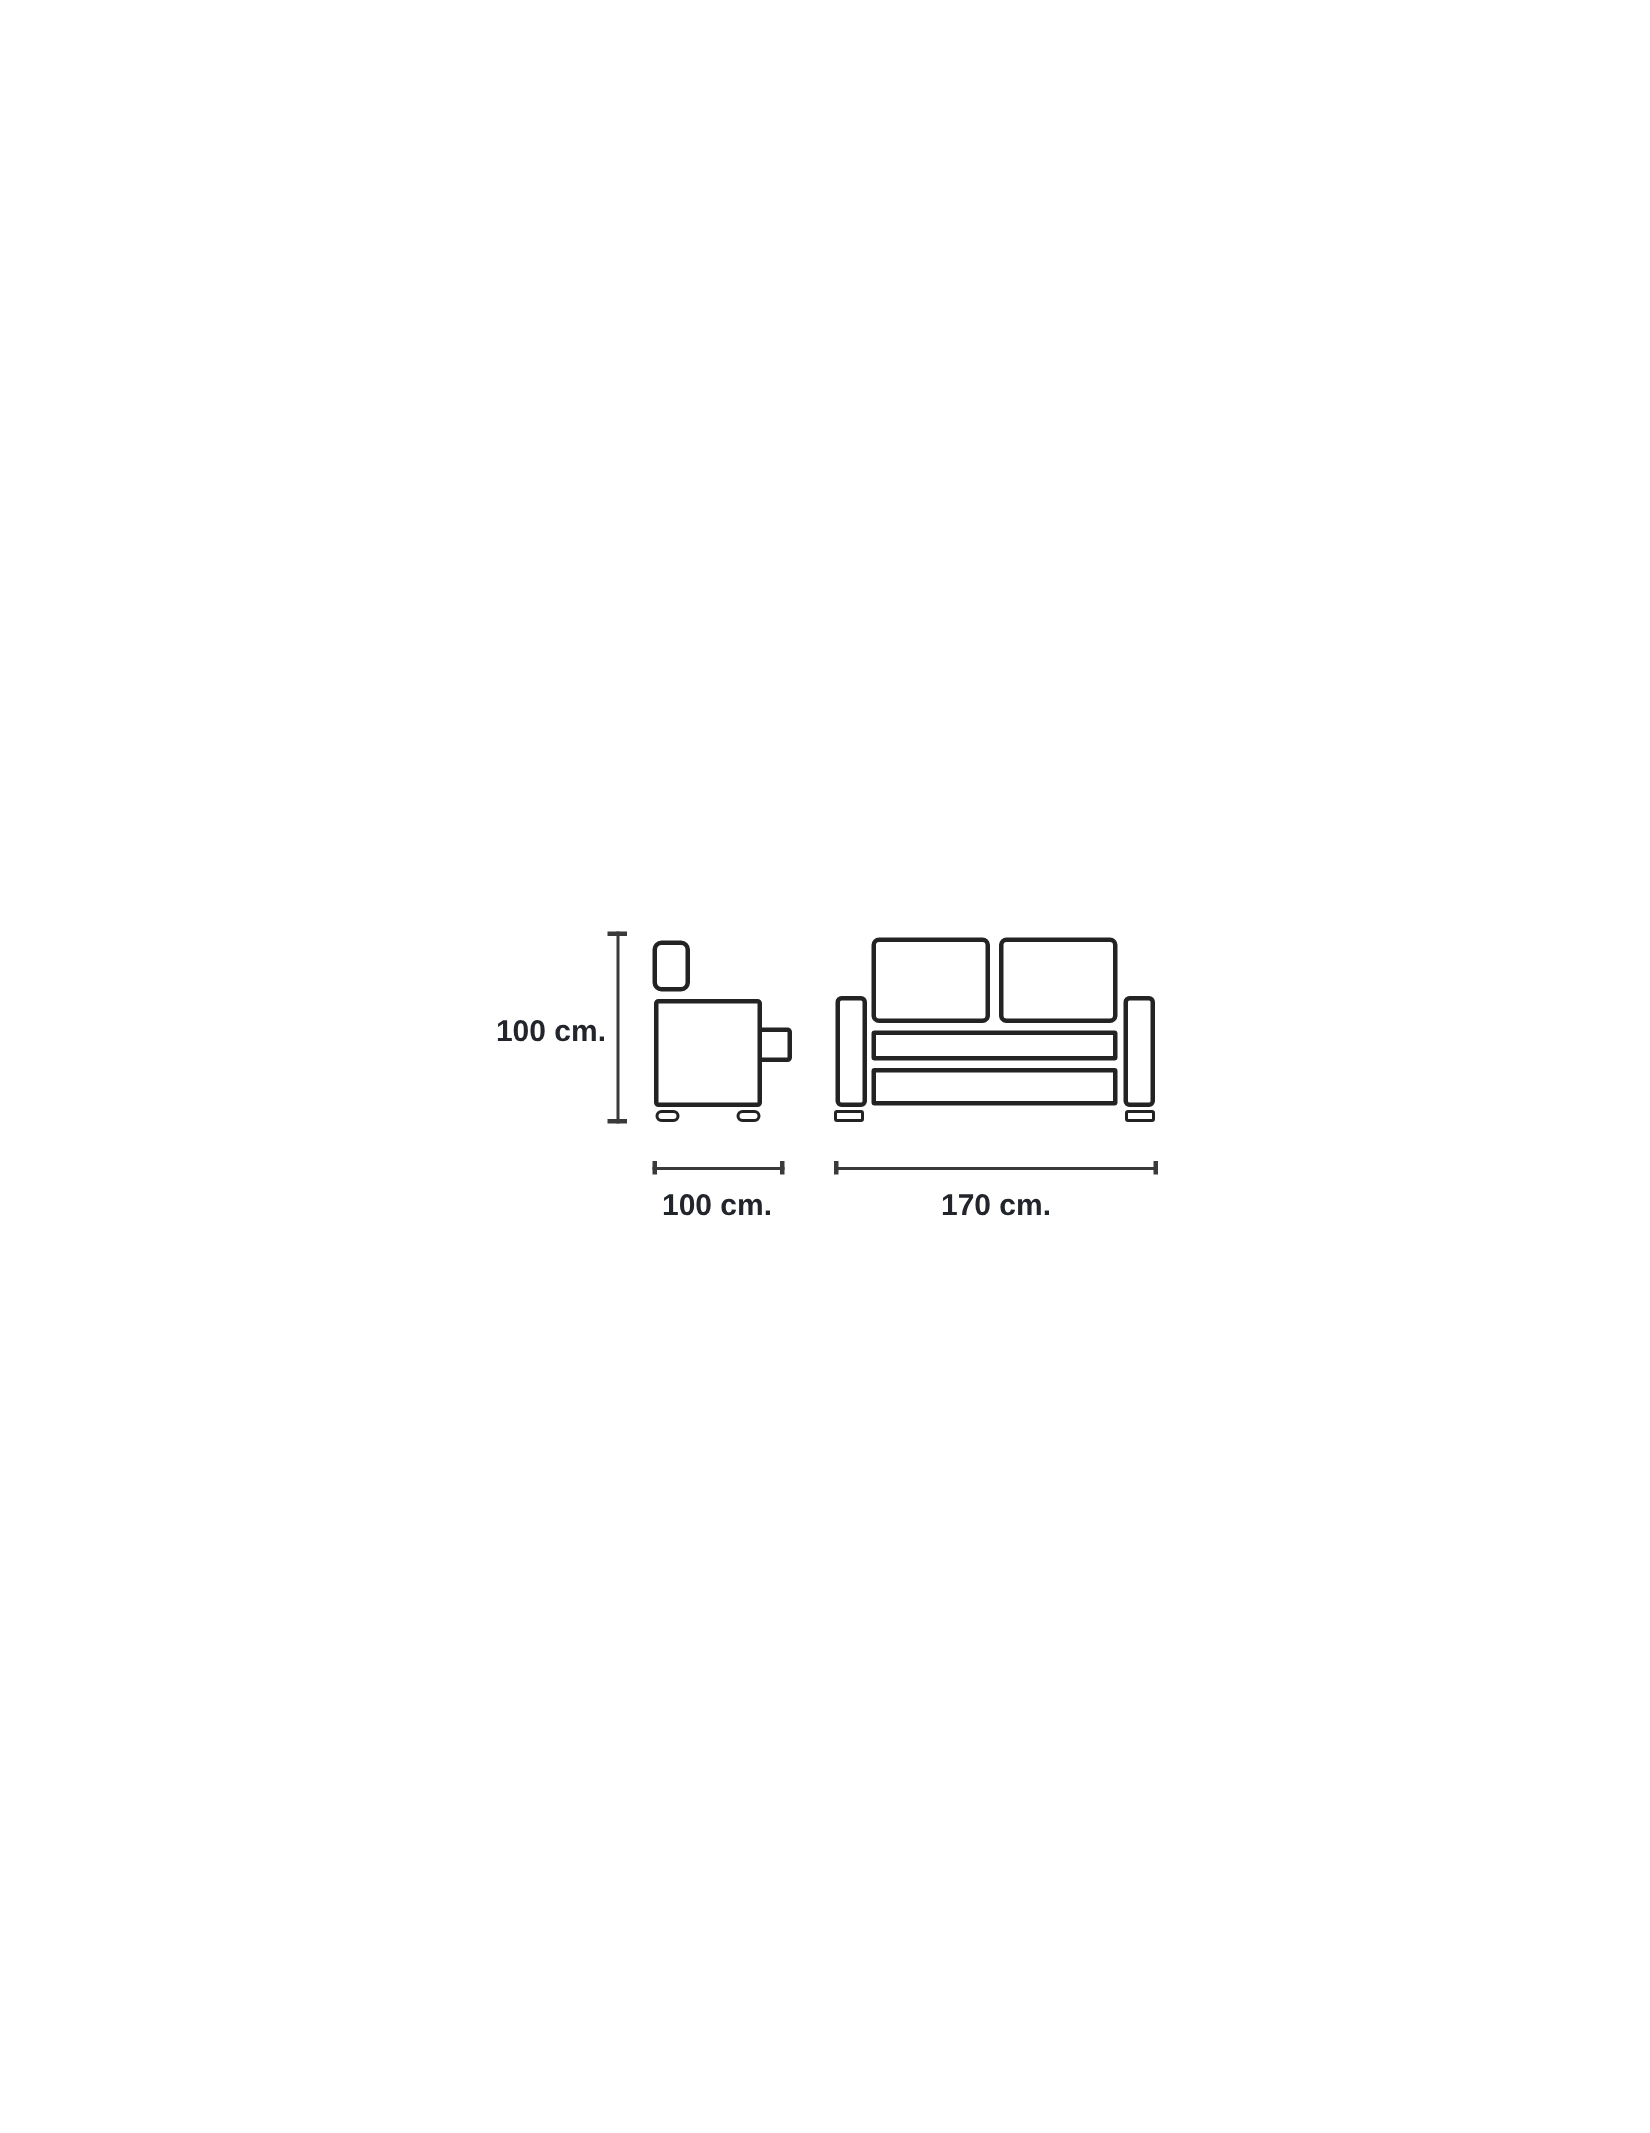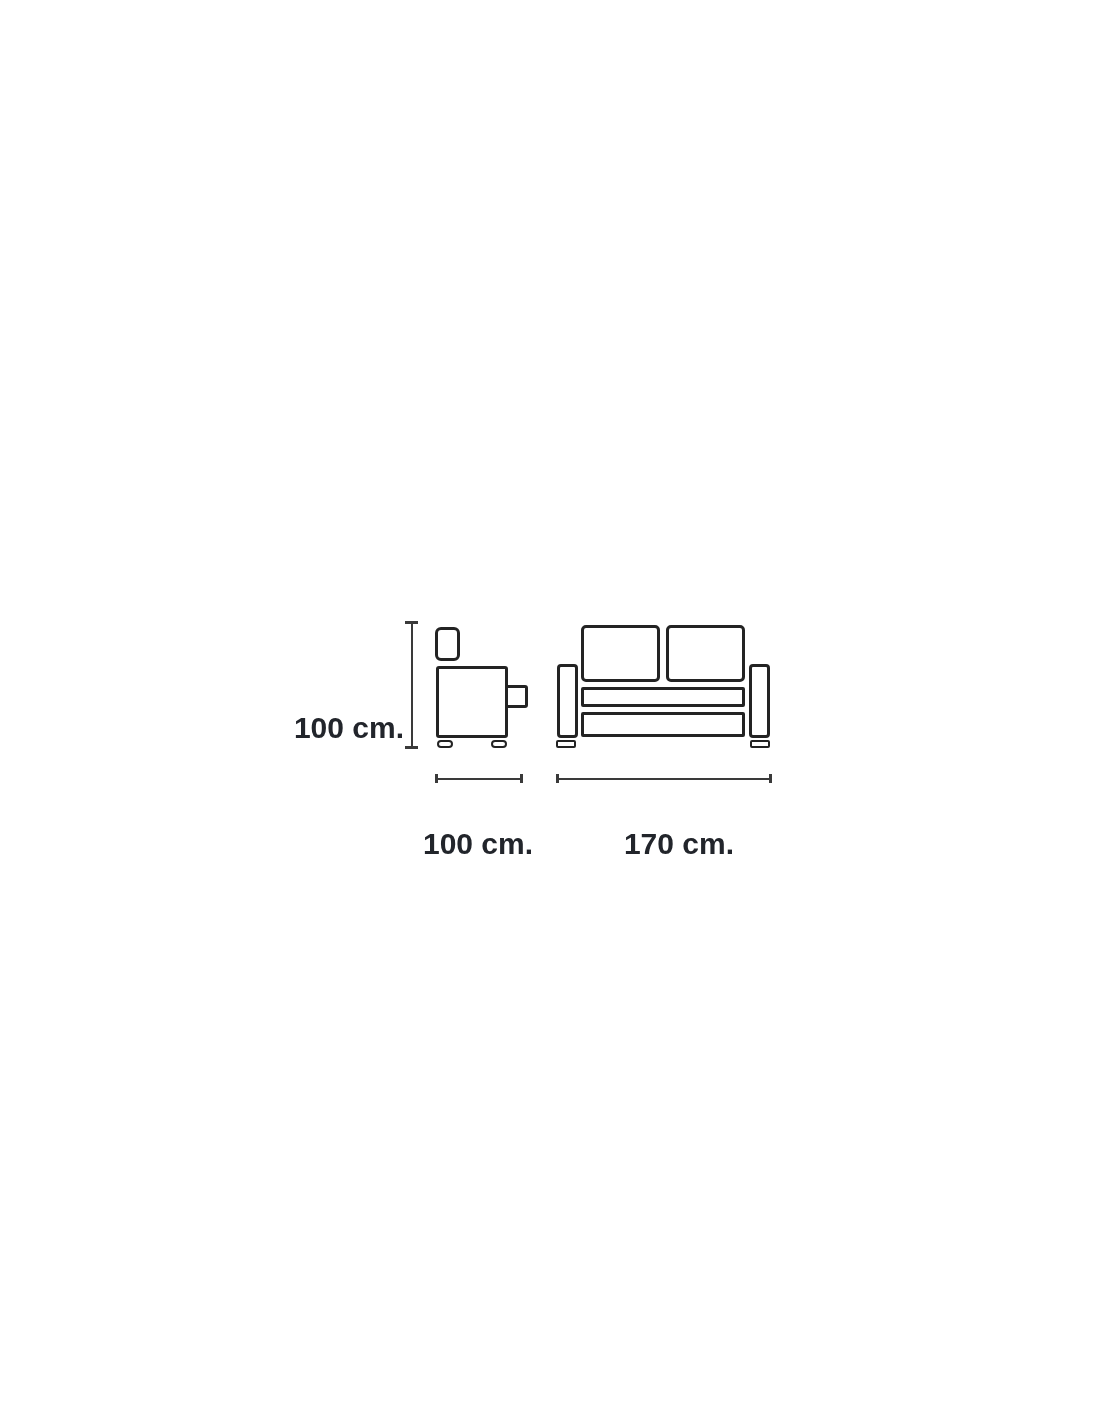--- a/index.html
+++ b/index.html
@@ -31,11 +31,10 @@
   .dim-label {
     position: absolute;
     font-weight: bold;
-    font-size: 30px;
+    font-size: 20px;
     line-height: 32px;
     color: var(--c-text);
     white-space: nowrap;
-    margin-top: 40px;
   }
 
   

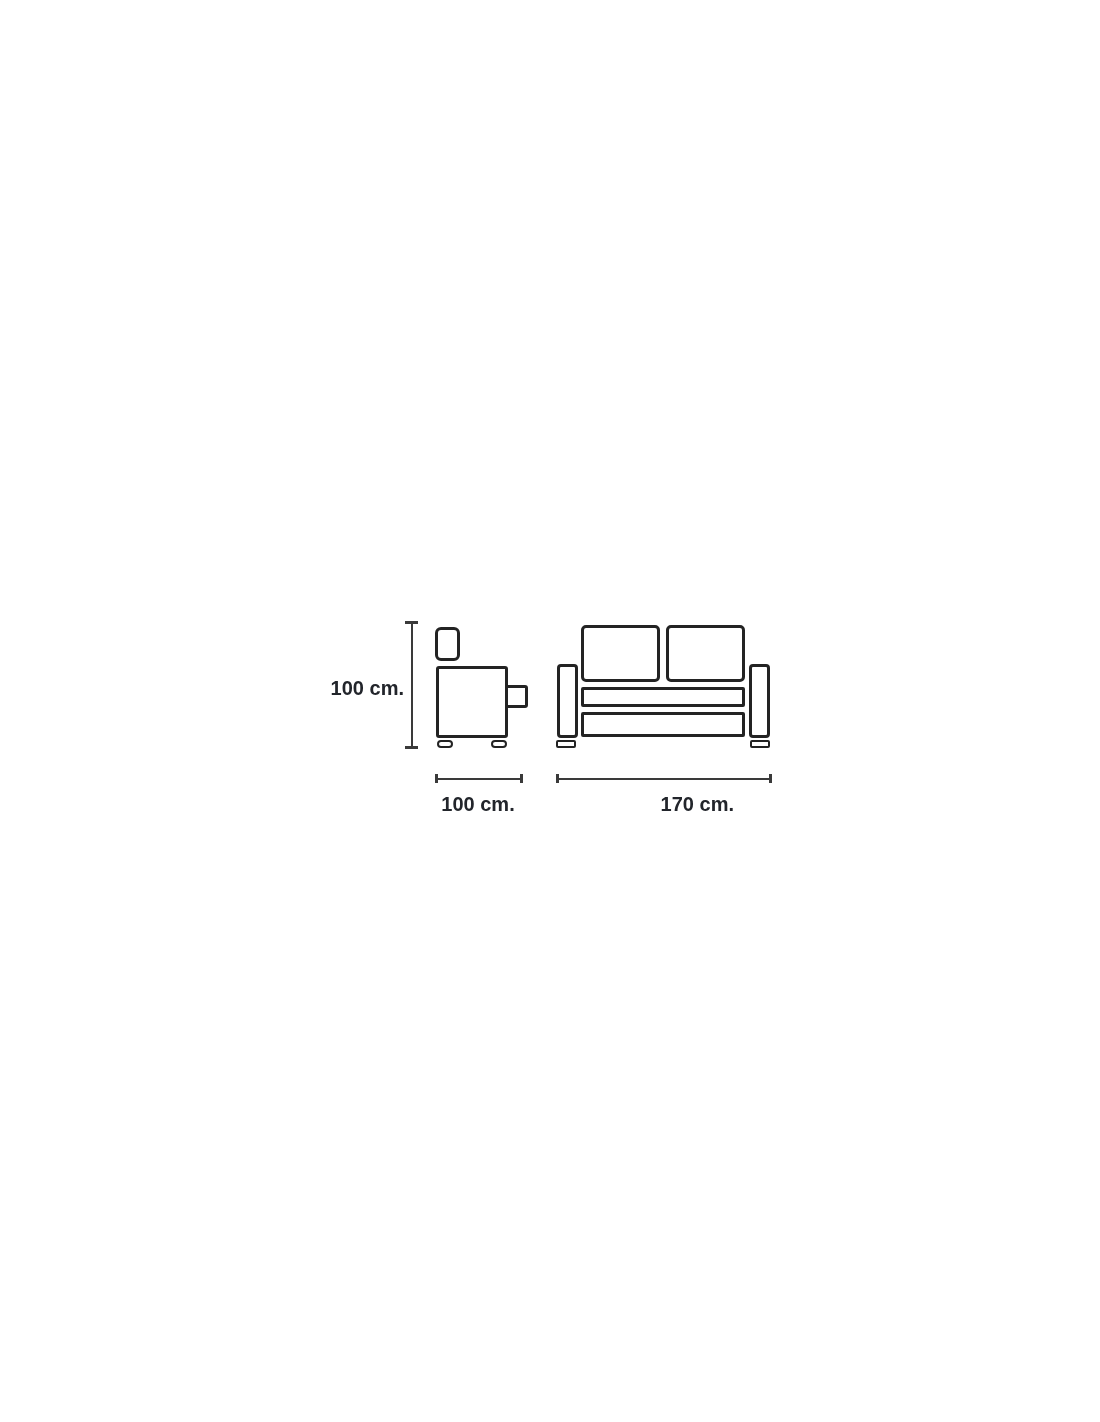--- a/index.html
+++ b/index.html
@@ -108,7 +108,7 @@
     <div class="line"></div>
     <div class="tick end"></div>
   </div>
-  <div class="dim-label" style="left:594px; top:788px; width:140px; text-align:right;">170 cm.</div>
+  <div class="dim-label" style="left:594px; top:788px; width:140px; text-align:center;">170 cm.</div>
 
 </div>
 

